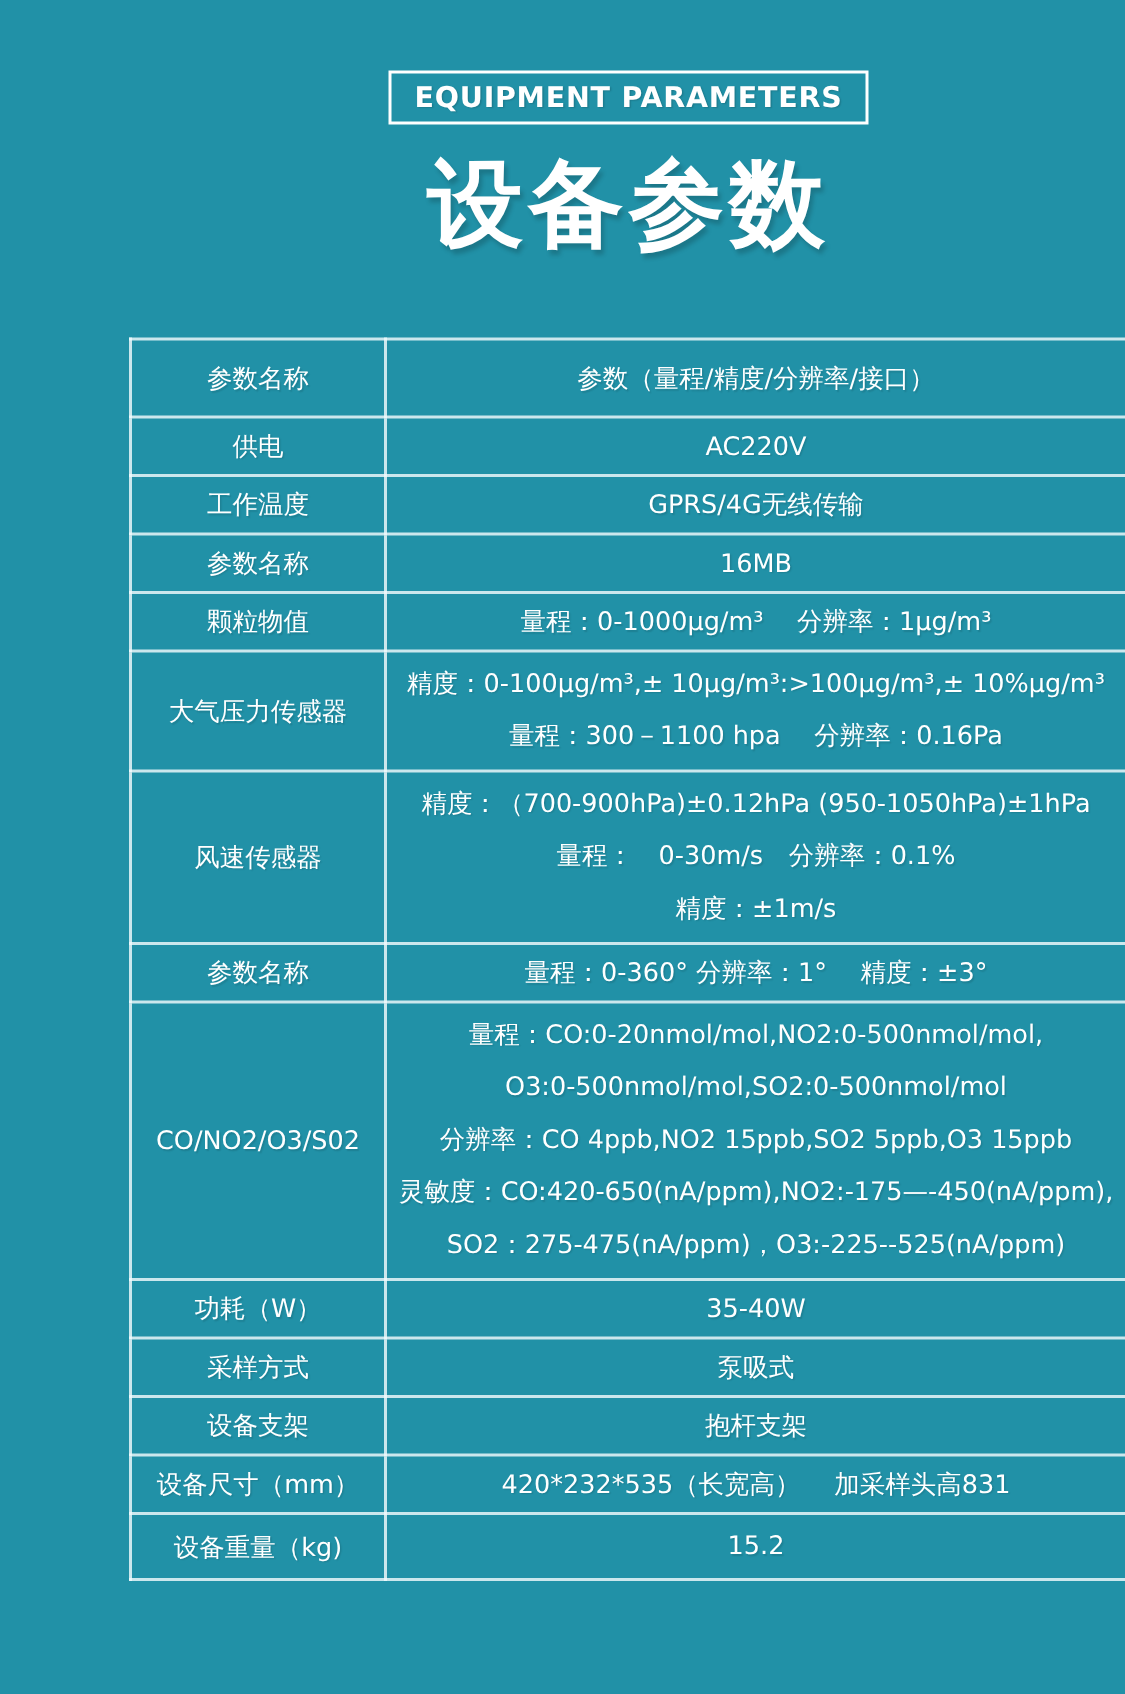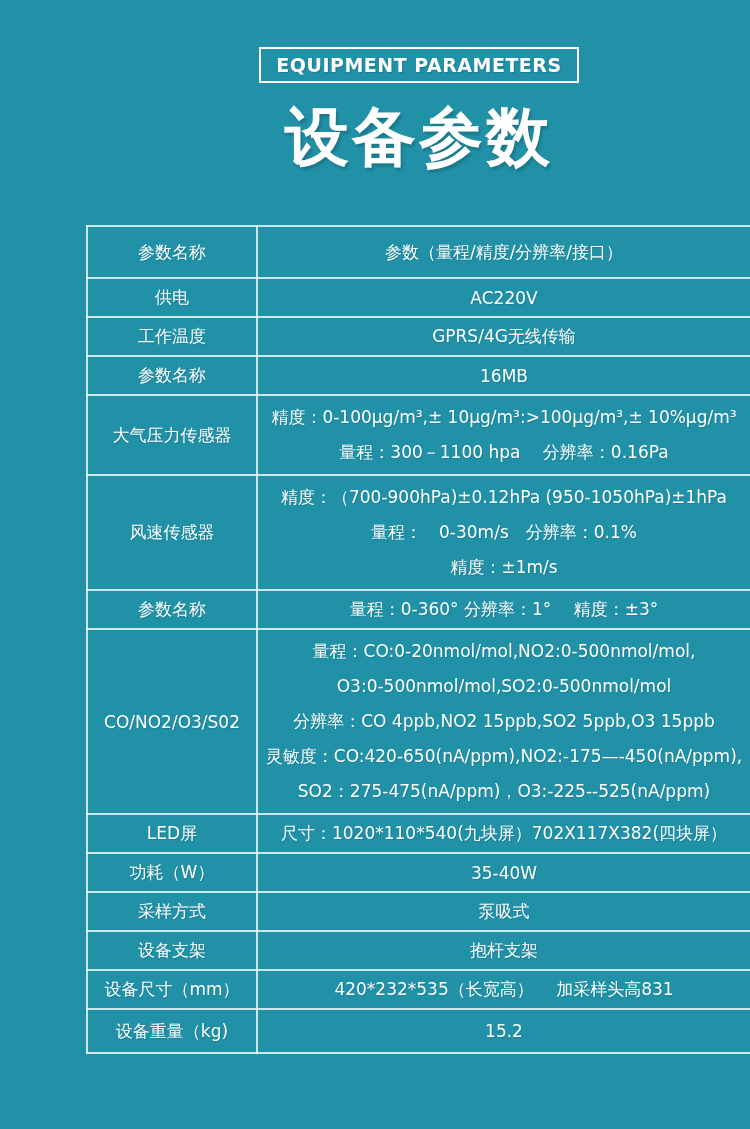--- a/index.html
+++ b/index.html
@@ -97,6 +97,10 @@
         <td>16MB</td>
       </tr>
 
+      <tr class="r-std">
+        <td>颗粒物值</td>
+        <td>量程：0-1000μg/m³　 分辨率：1μg/m³</td>
+      </tr>
 
       <tr>
         <td>大气压力传感器</td>

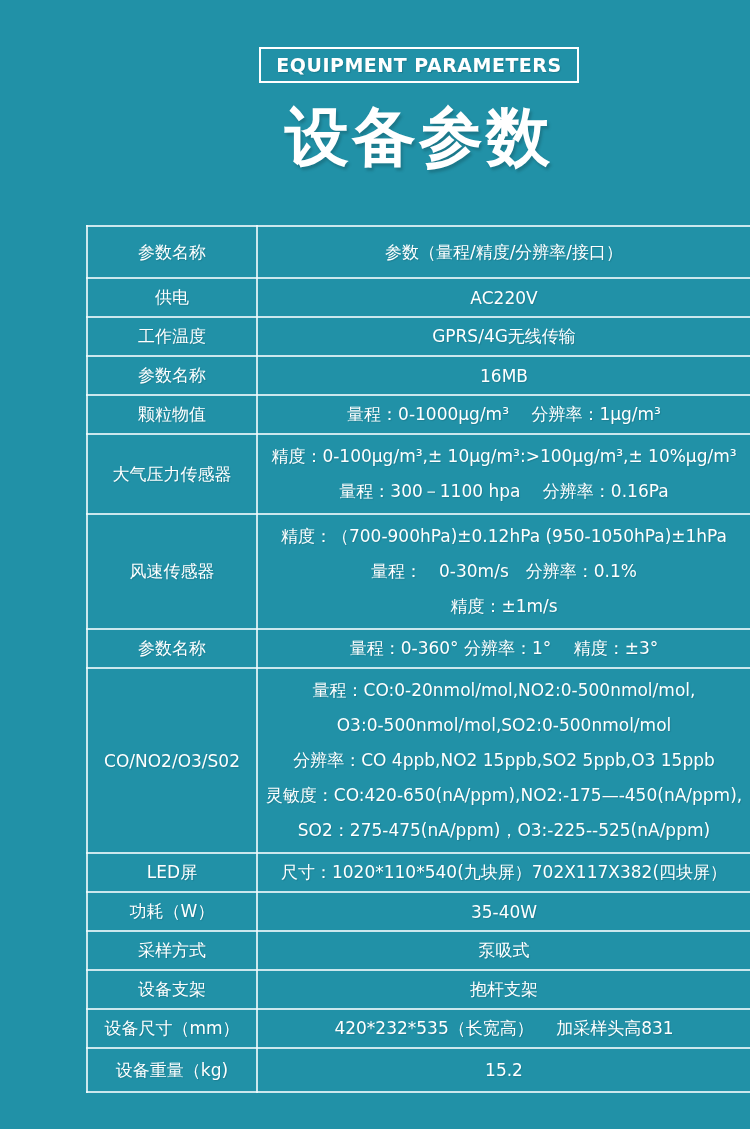--- a/index.html
+++ b/index.html
@@ -141,10 +141,6 @@
         </td>
       </tr>
 
-      <tr class="r-std">
-        <td>LED屏</td>
-        <td>尺寸：1020*110*540(九块屏）702X117X382(四块屏）</td>
-      </tr>
 
       <tr class="r-std">
         <td>功耗（W）</td>

